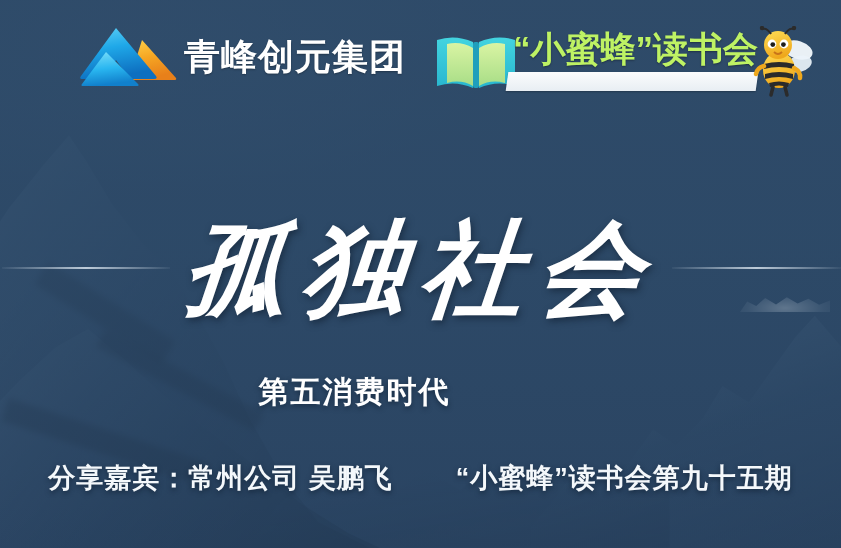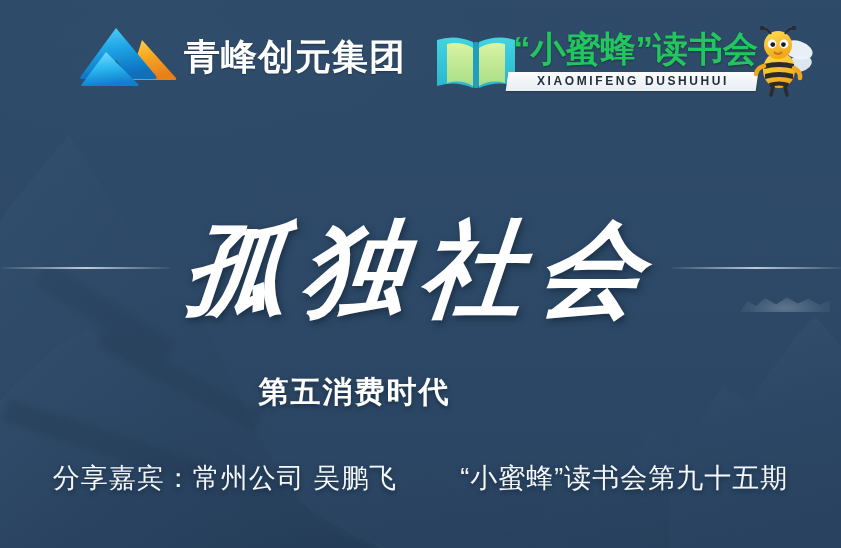--- a/index.html
+++ b/index.html
@@ -163,7 +163,7 @@
     top: 0px;
     font-size: 35px;
     font-weight: 700;
-    color: #22c55e;
+    color: #bef264;
     letter-spacing: 0px;
     line-height: 50px;
     white-space: nowrap;

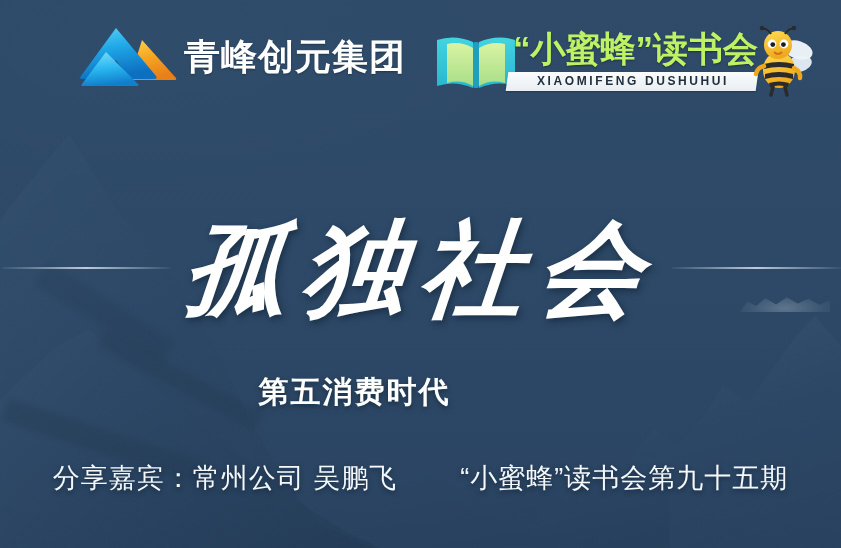--- a/index.html
+++ b/index.html
@@ -336,7 +336,6 @@
       </span>
       <span class="xmf-name">“小蜜蜂”读书会</span>
       <span class="xmf-pinyin-bar"></span>
-      <span class="xmf-pinyin">XIAOMIFENG DUSHUHUI</span>
       <span class="xmf-bee">
         <svg viewBox="0 0 68 72" width="68" height="72">
           <defs>

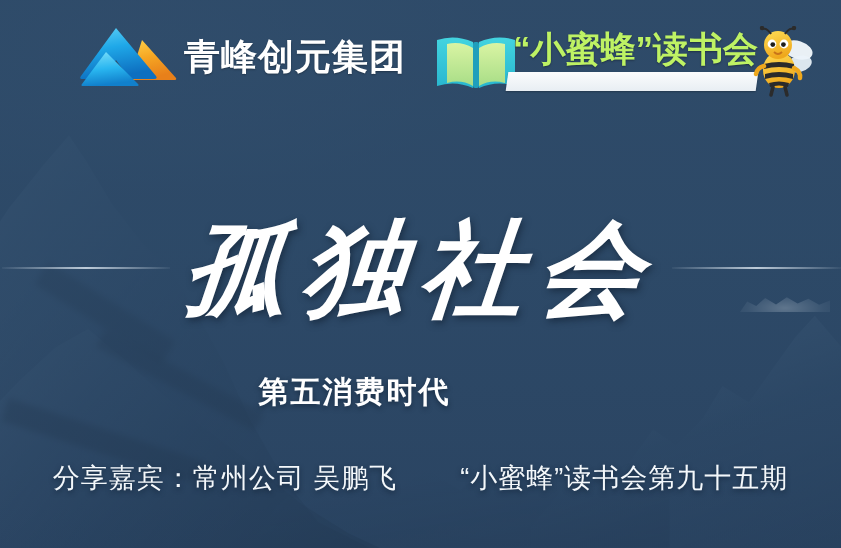--- a/index.html
+++ b/index.html
@@ -251,7 +251,7 @@
     width: 841px;
     text-align: center;
     font-size: 27px;
-    font-weight: 400;
+    font-weight: 700;
     color: #f4f8fb;
     letter-spacing: 1px;
     line-height: 38px;

